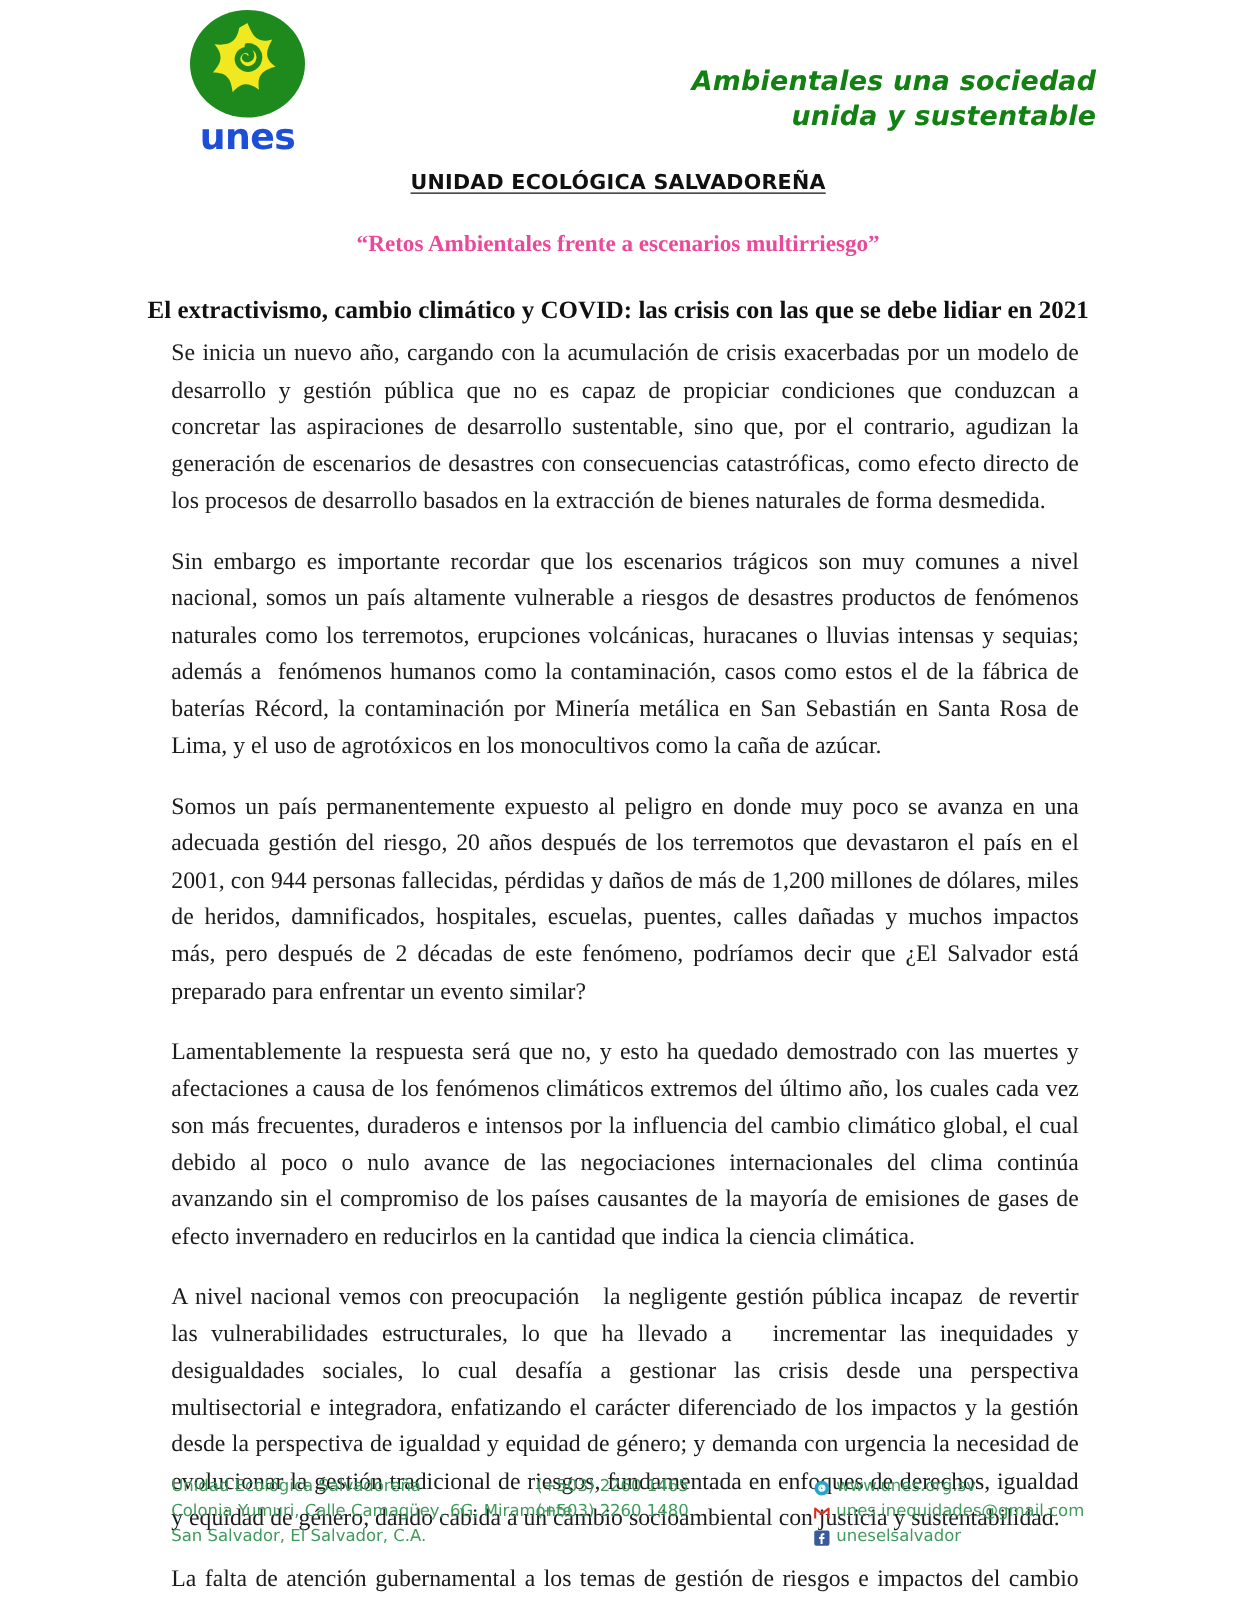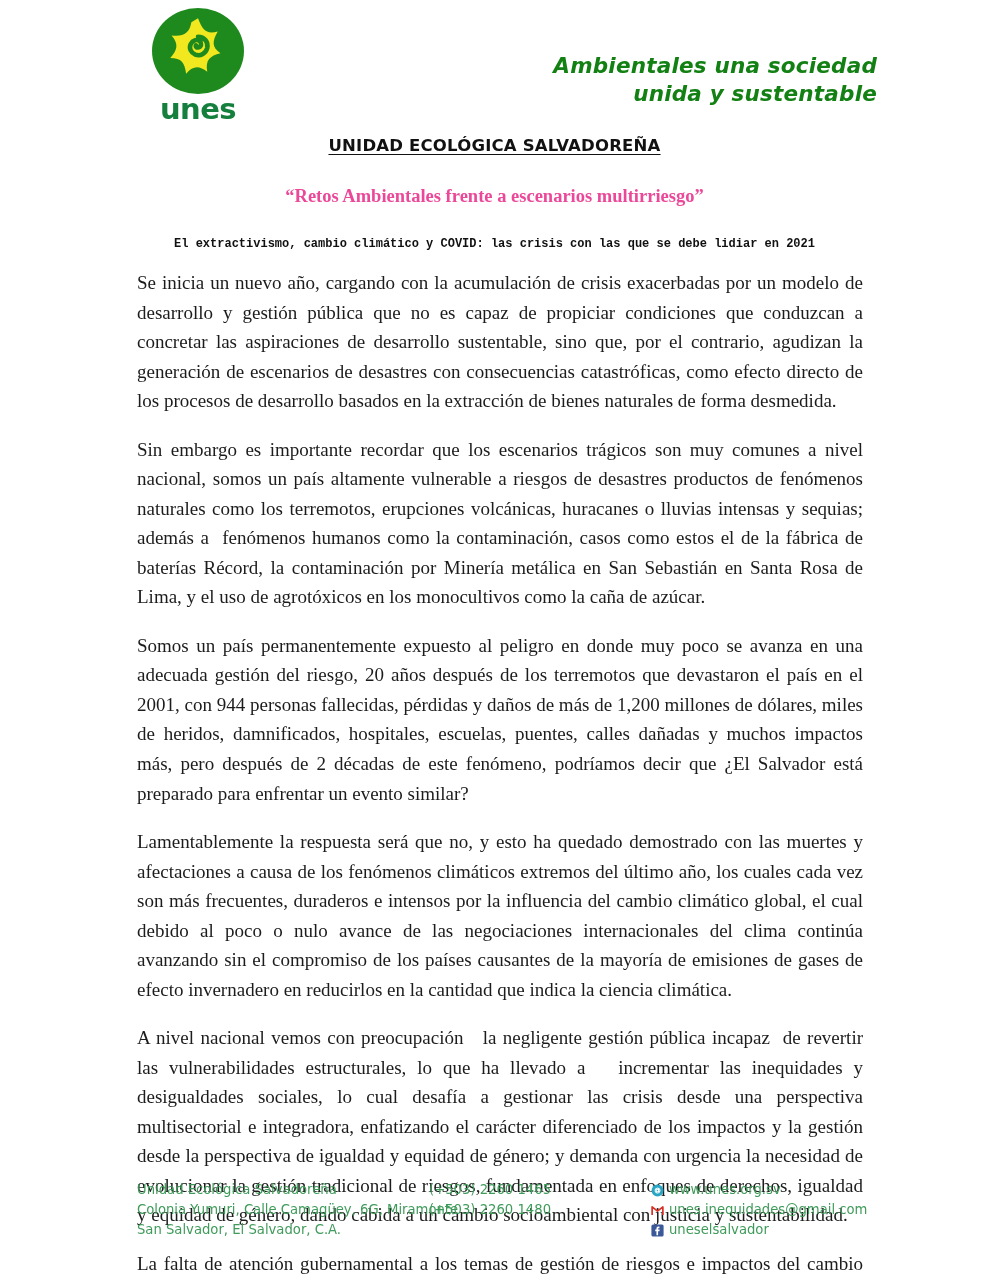--- a/index.html
+++ b/index.html
@@ -54,7 +54,7 @@
     font-family: "DejaVu Sans", sans-serif;
     font-size: 29px;
     font-weight: bold;
-    color: #15803d;
+    color: #1d4ed8;
     letter-spacing: -0.5px;
     line-height: 1;
     margin-top: 1px;

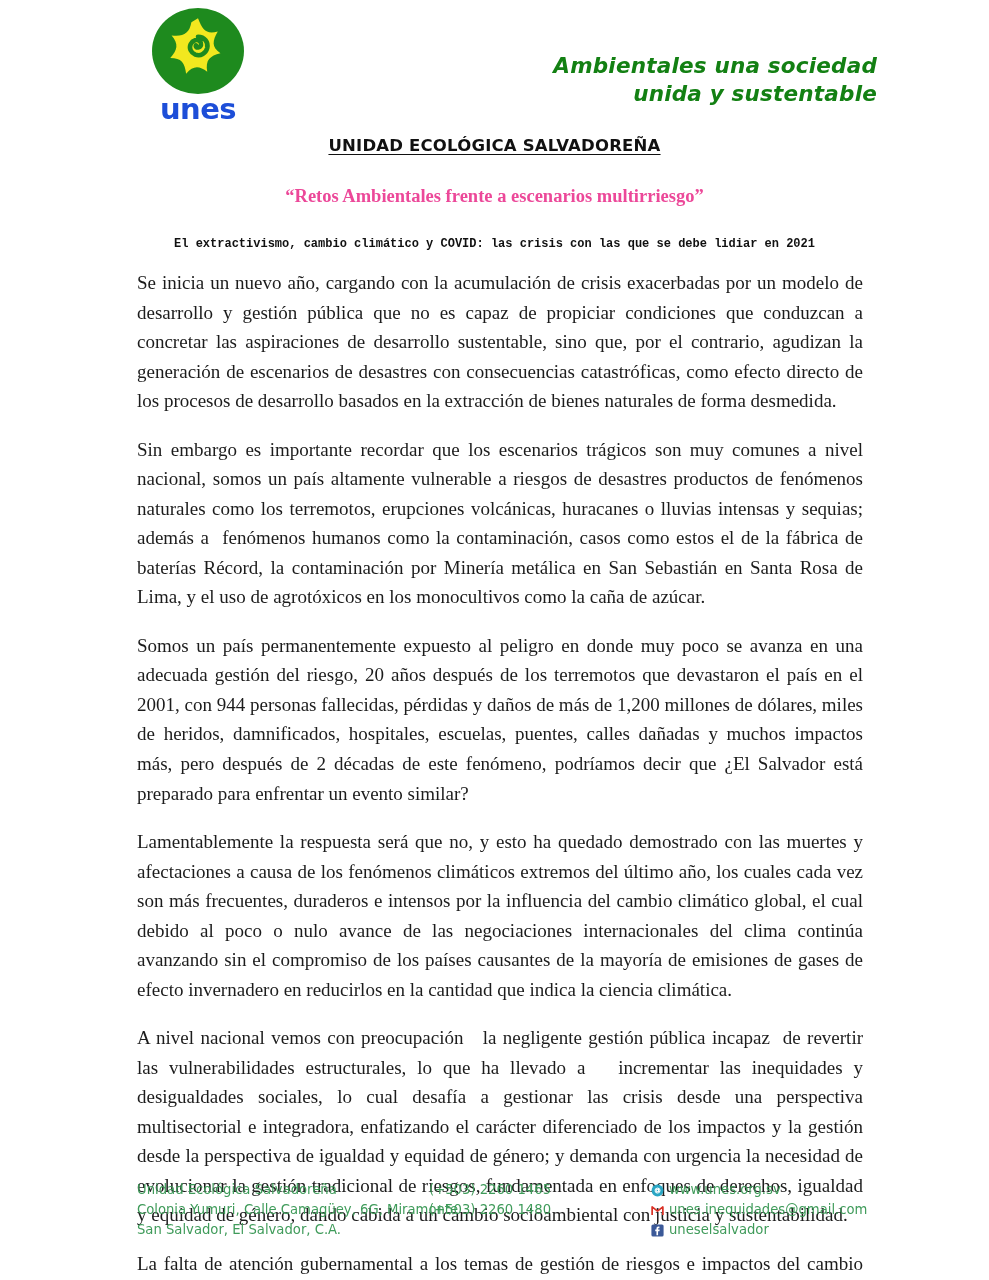--- a/index.html
+++ b/index.html
@@ -96,9 +96,9 @@
   }
   .doc-headline {
     text-align: center;
-    font-family: Liberation Mono, monospace;
-    font-weight: bold;
-    font-size: 12px;
+    font-family: Liberation Serif, serif;
+    font-weight: bold;
+    font-size: 20px;
     color: #111;
     margin-top: 30px;
   }

